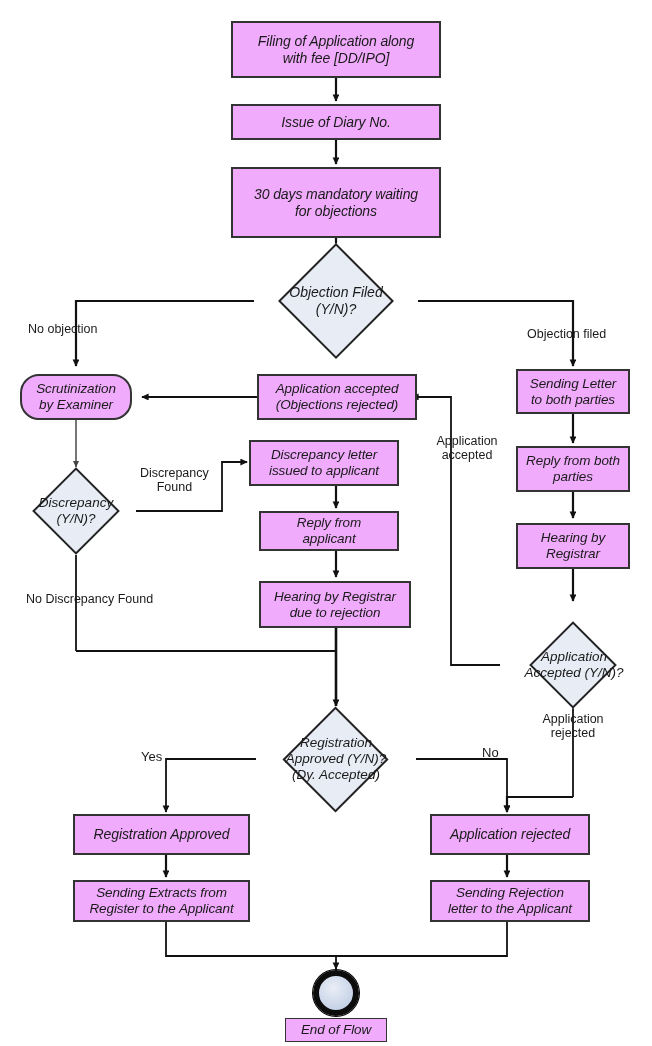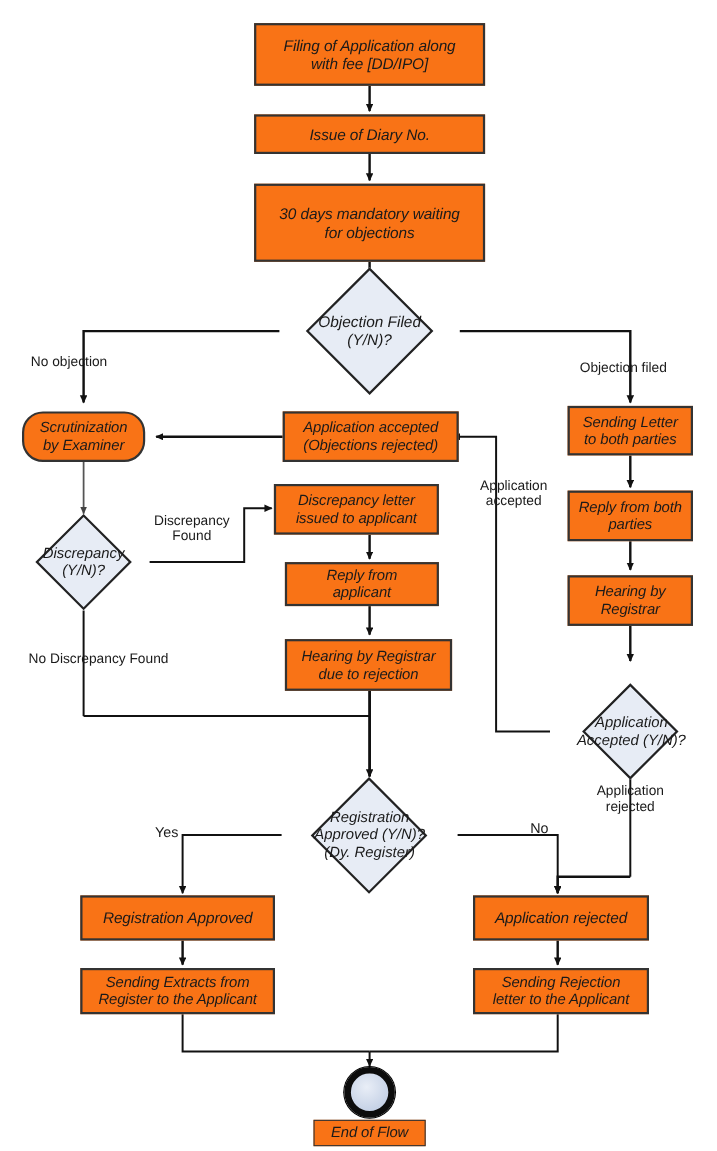--- a/index.html
+++ b/index.html
@@ -8,7 +8,7 @@
   svg#wires{position:absolute;left:0;top:0;width:652px;height:1046px;}
 
   .node{position:absolute;box-sizing:border-box;display:flex;align-items:center;
-        justify-content:center;text-align:center;background:#f97316;
+        justify-content:center;text-align:center;background:#f0abfc;
         border:2px solid #333;font-style:italic;color:#1a1a1a;
         line-height:1.18;letter-spacing:-0.1px;}
   .node span{display:block;padding:0 3px;}

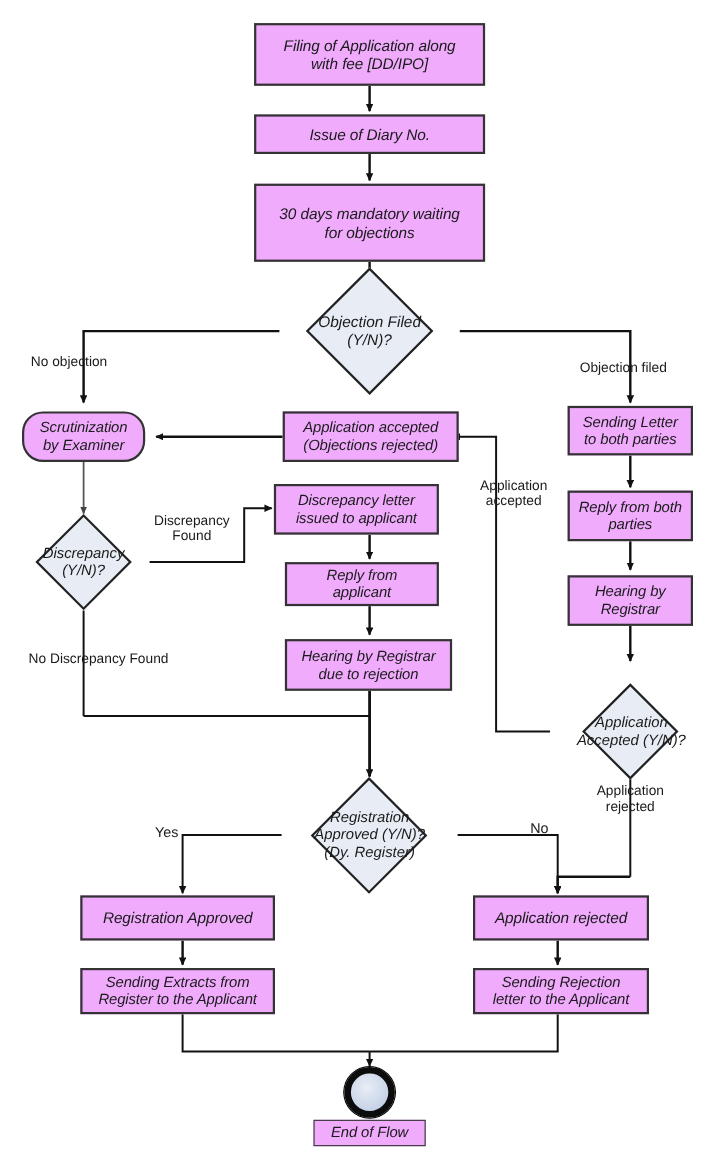--- a/index.html
+++ b/index.html
@@ -195,7 +195,7 @@
     <div class="dtext" style="font-size:13.5px;width:100%;">
       <div>Registration</div>
       <div>Approved (Y/N)?</div>
-      <div>(Dy. Register)</div>
+      <div>(Dy. Accepted)</div>
     </div>
   </div>
 

